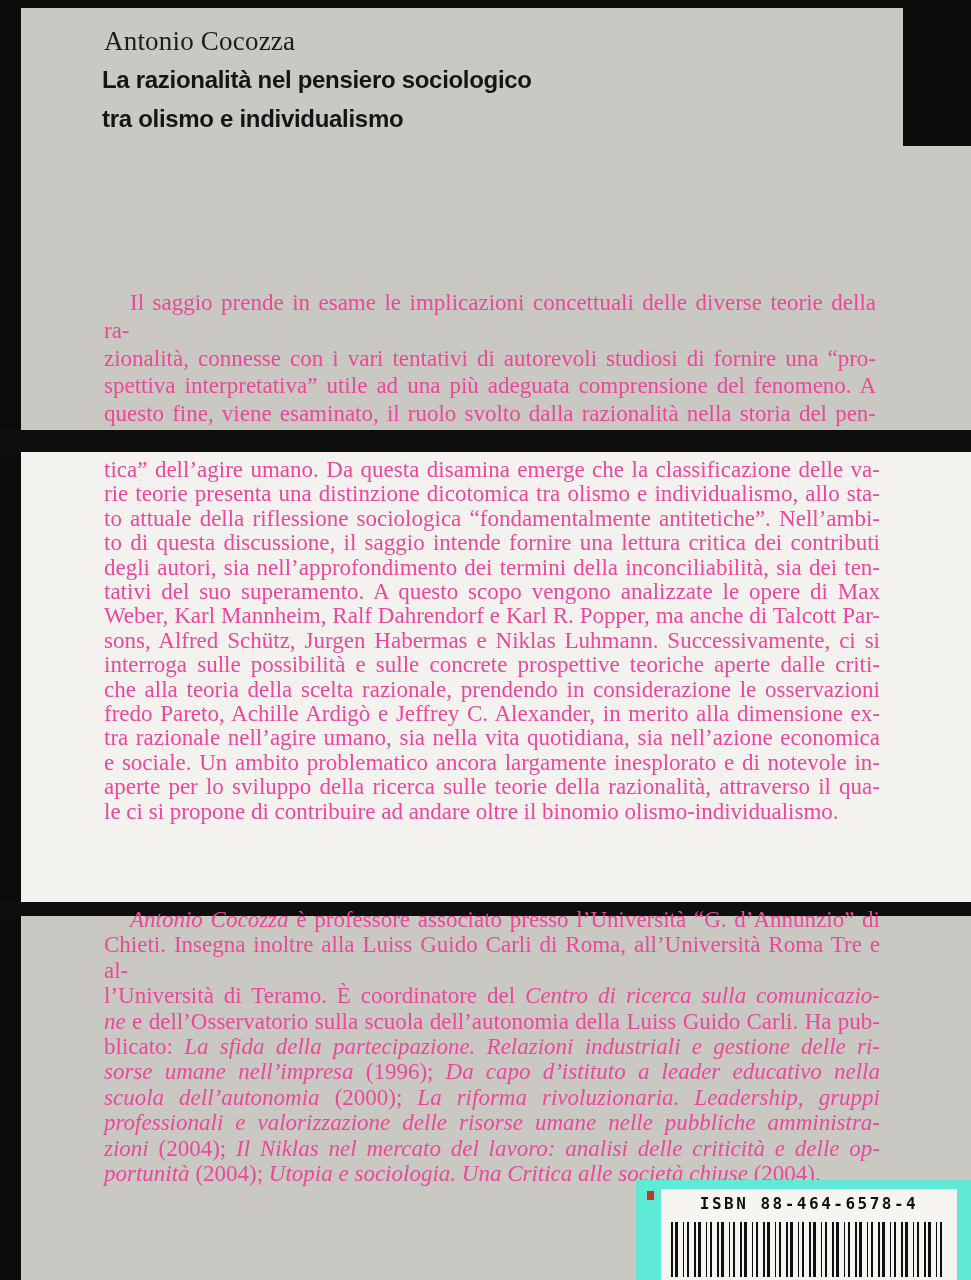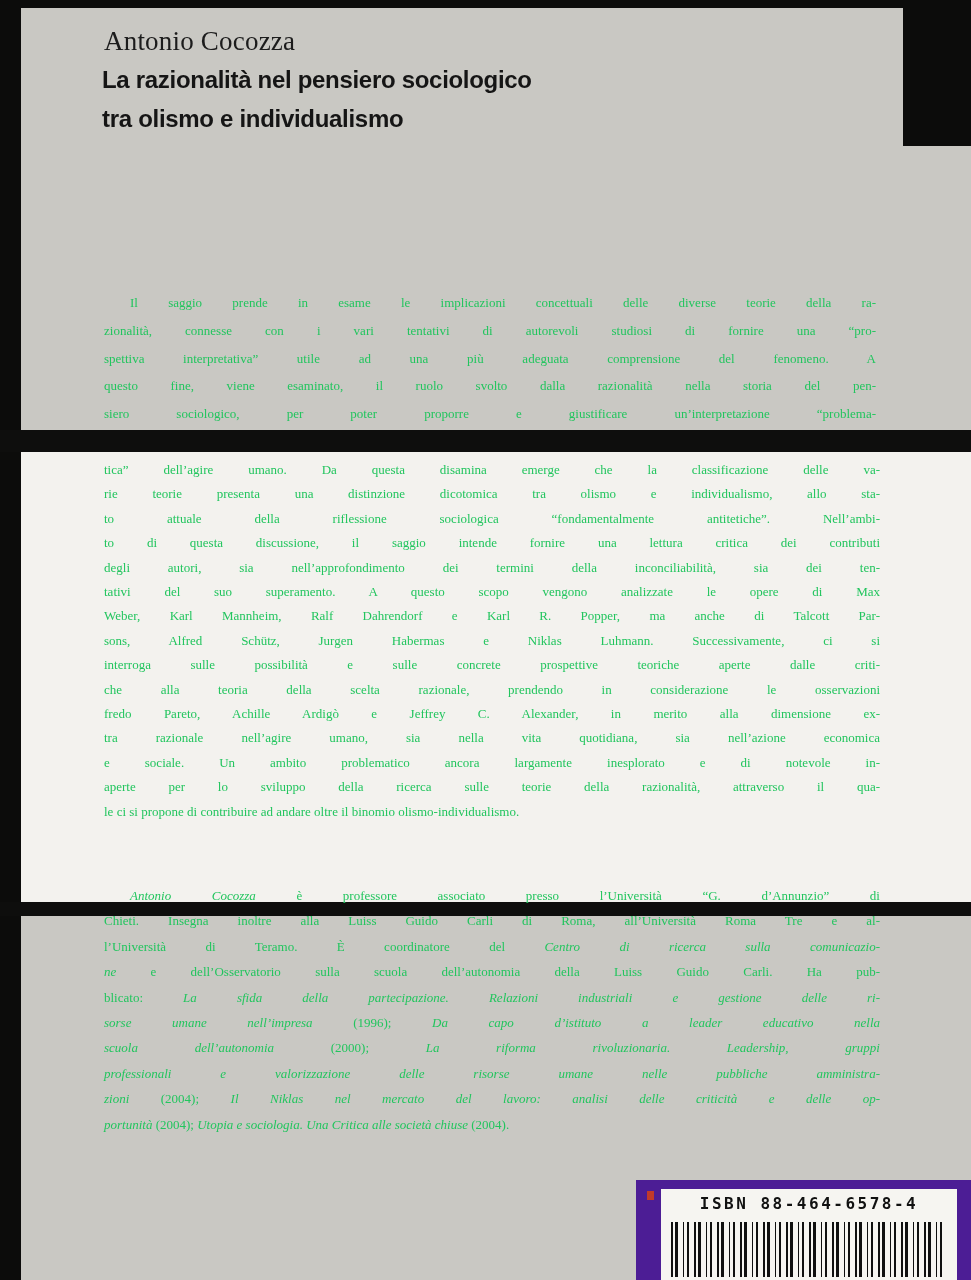--- a/index.html
+++ b/index.html
@@ -29,7 +29,7 @@
     font-size:24px; line-height:39px; color:#151515; letter-spacing:-0.3px;
   }
 
-  .textblock { position:absolute; color:#22c55e; font-size:13px; }
+  .textblock { position:absolute; color:#ec4899; font-size:23px; }
   .syn-top { left:104px; top:289px; width:772px; line-height:27.8px; }
   .syn-mid { left:104px; top:458px; width:776px; line-height:24.4px; }
   .bio     { left:104px; top:883px; width:776px; line-height:25.4px; }

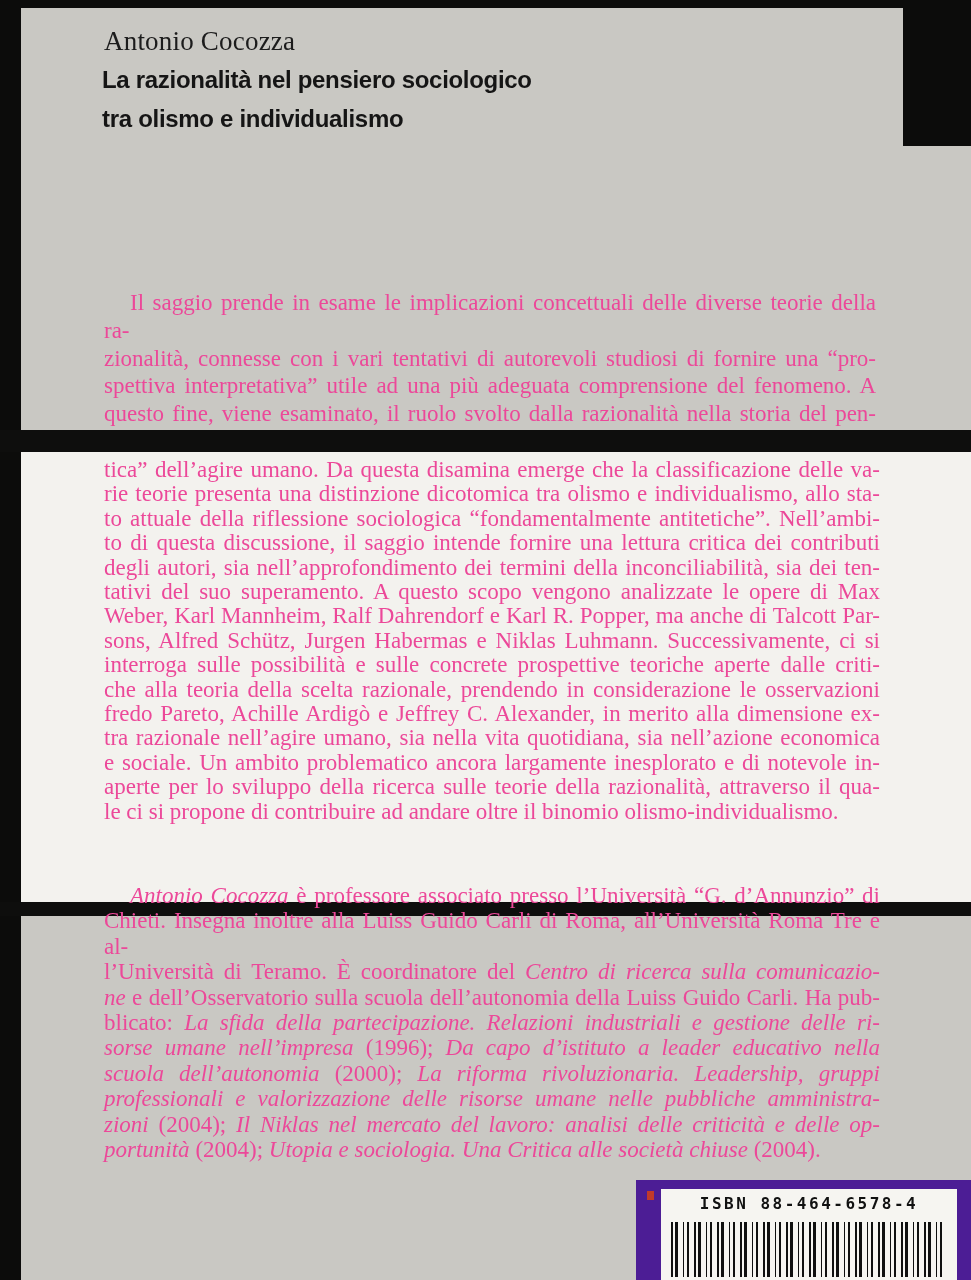--- a/index.html
+++ b/index.html
@@ -32,7 +32,7 @@
   .textblock { position:absolute; color:#ec4899; font-size:23px; }
   .syn-top { left:104px; top:289px; width:772px; line-height:27.8px; }
   .syn-mid { left:104px; top:458px; width:776px; line-height:24.4px; }
-  .bio     { left:104px; top:883px; width:776px; line-height:25.4px; }
+  .bio     { left:104px; top:907px; width:776px; line-height:25.4px; }
 
   .tline { text-align:justify; text-align-last:justify; }
   .tline.tlast { text-align-last:left; }

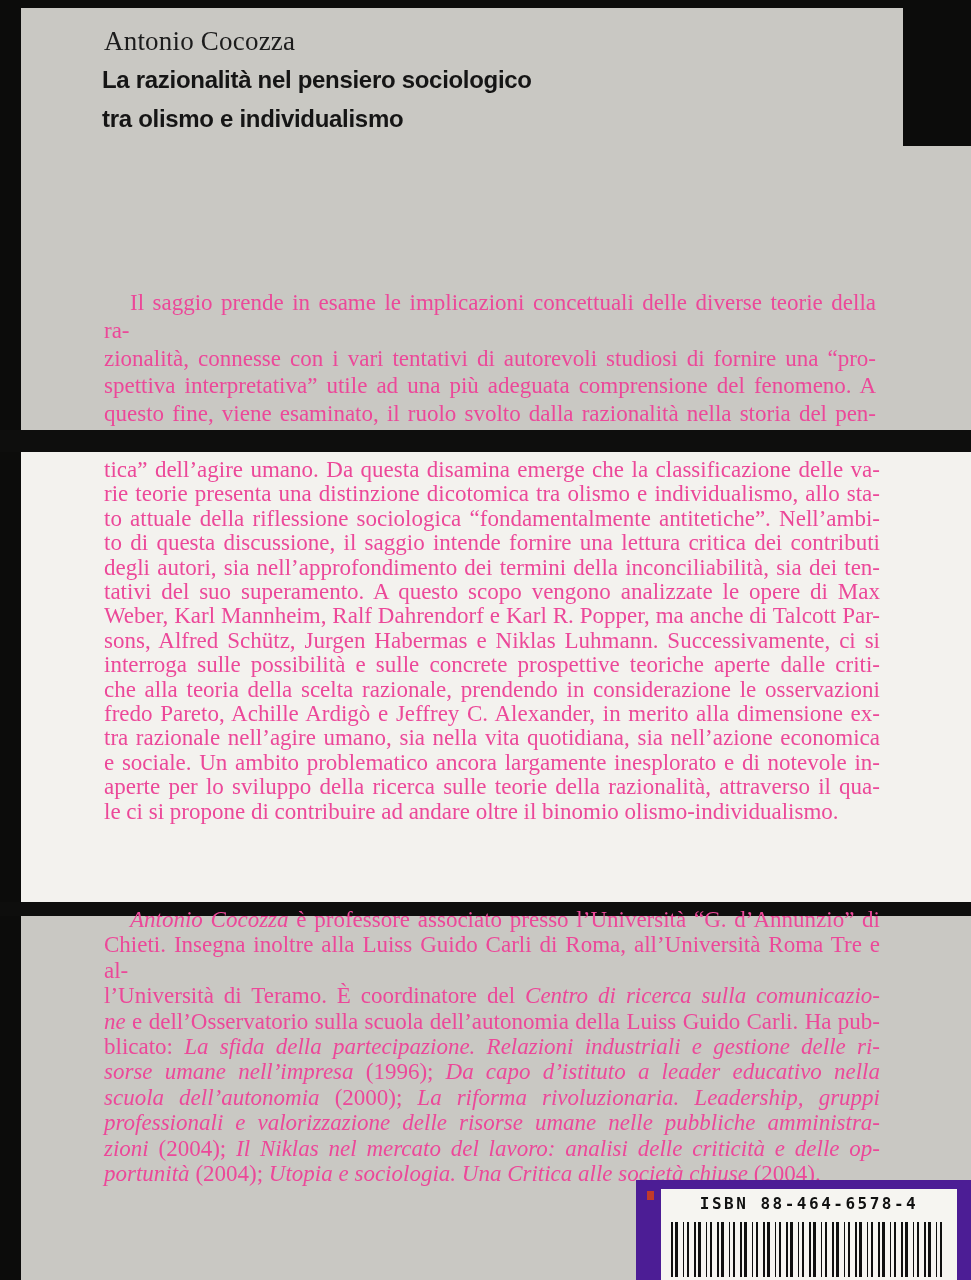--- a/index.html
+++ b/index.html
@@ -40,7 +40,7 @@
   .it { font-style:italic; }
 
   
-  .isbn-block { position:absolute; left:636px; top:1180px; width:335px; height:100px; background:#4c1d95; }
+  .isbn-block { position:absolute; left:636px; top:1180px; width:335px; height:100px; background:#5eead4; }
   .isbn-red { position:absolute; left:11px; top:11px; width:7px; height:9px; background:#c03a2b; }
   .isbn-box { position:absolute; left:25px; top:9px; width:296px; bottom:0; background:#f6f5f1; }
   .isbn-label {

